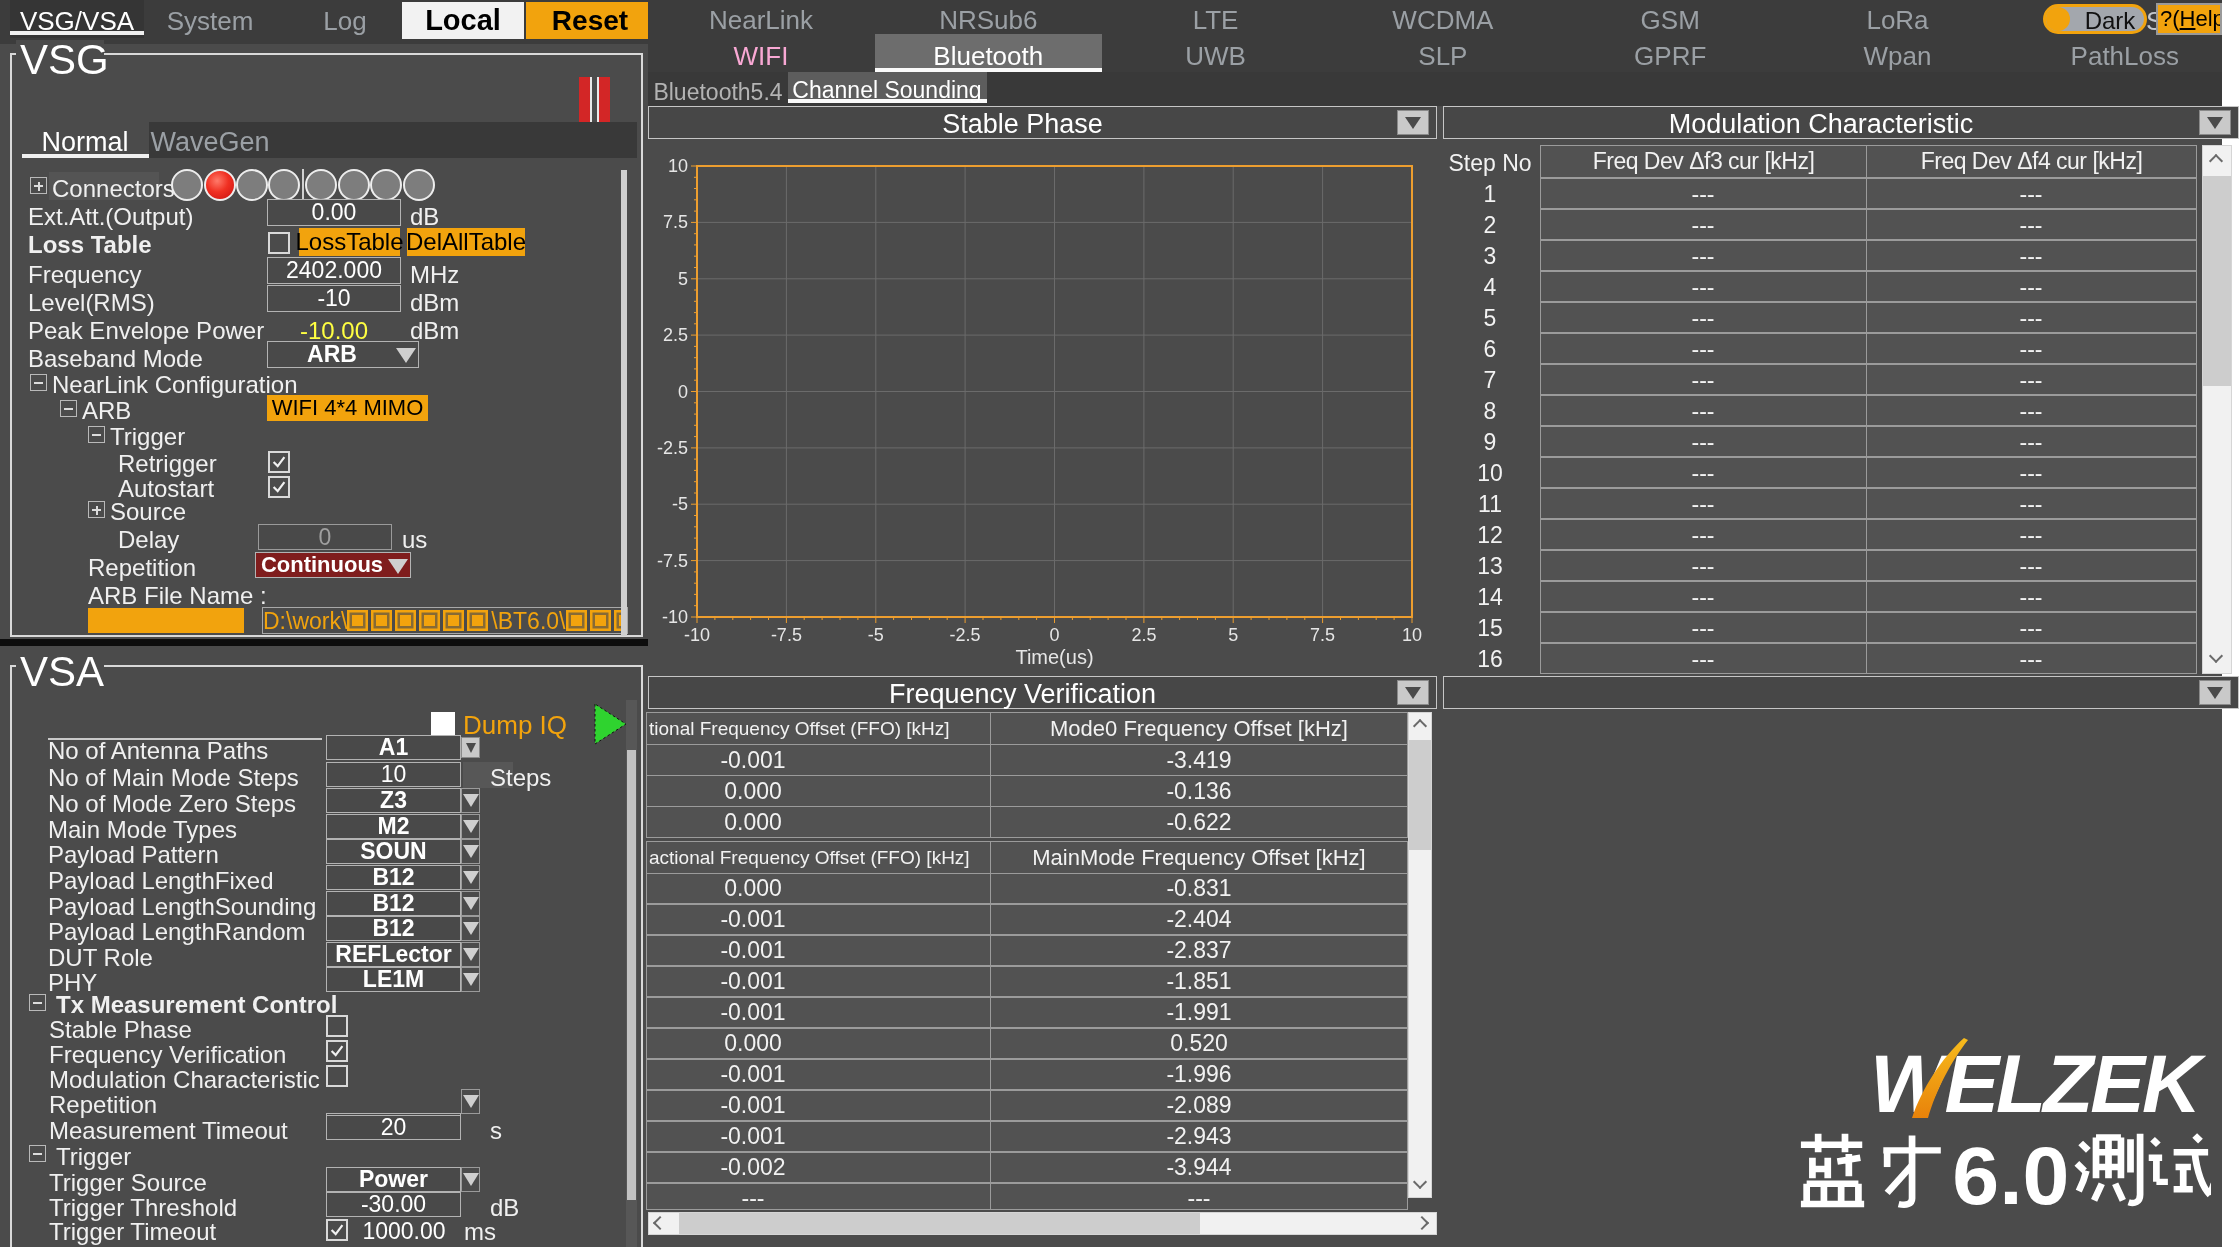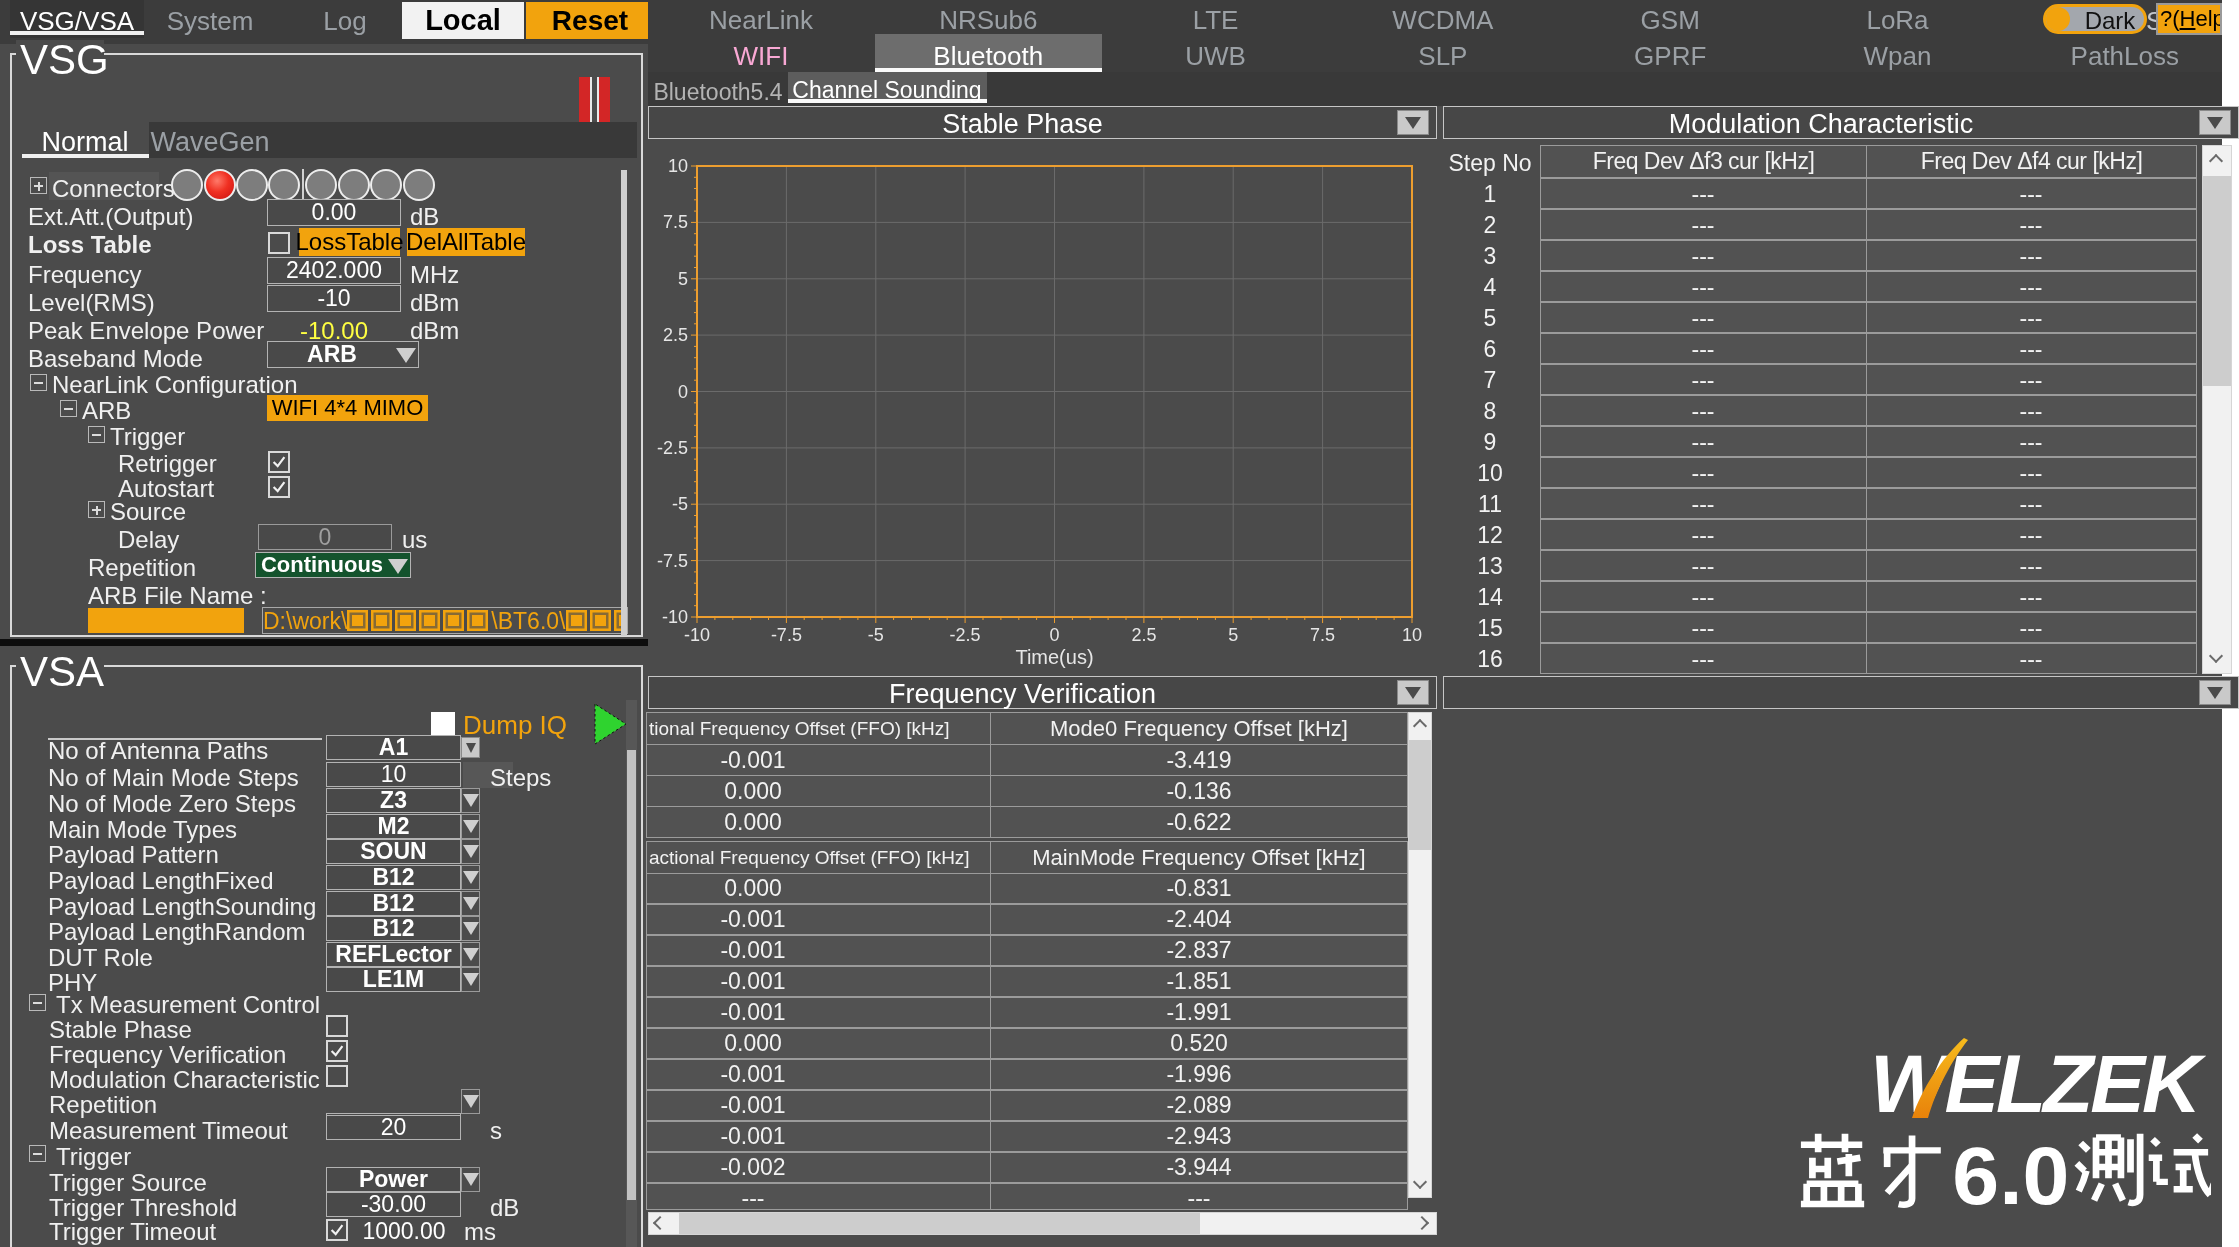--- a/index.html
+++ b/index.html
@@ -114,7 +114,7 @@
 <div class="a" style="left:258px;top:524px;width:134px;height:26px;border:1px solid #9a9a9a;background:#494949;color:#9f9f9f;font-size:23px;font-weight:normal;display:flex;align-items:center;justify-content:center;">0</div>
 <div class="a t" style="left:402px;top:526px;font-size:24px;color:#f0f0f0;font-weight:normal;">us</div>
 <div class="a t" style="left:88px;top:554px;font-size:24px;color:#f0f0f0;font-weight:normal;">Repetition</div>
-<div class="a" style="left:255px;top:552px;width:156px;height:26px;border:1px solid #b3b3b3;background:#14532d;color:#fff;font-size:22px;font-weight:bold;display:flex;align-items:center;justify-content:center;padding-right:22px;">Continuous</div>
+<div class="a" style="left:255px;top:552px;width:156px;height:26px;border:1px solid #b3b3b3;background:#7f1d1d;color:#fff;font-size:22px;font-weight:bold;display:flex;align-items:center;justify-content:center;padding-right:22px;">Continuous</div>
 <div class="a" style="left:388px;top:559px;width:0;height:0;border-left:10px solid transparent;border-right:10px solid transparent;border-top:15px solid #cfcfcf;"></div>
 <div class="a t" style="left:88px;top:582px;font-size:24px;color:#f0f0f0;font-weight:normal;">ARB File Name :</div>
 <div class="a" style="left:88px;top:608px;width:156px;height:25px;background:#F2A30D;"></div>

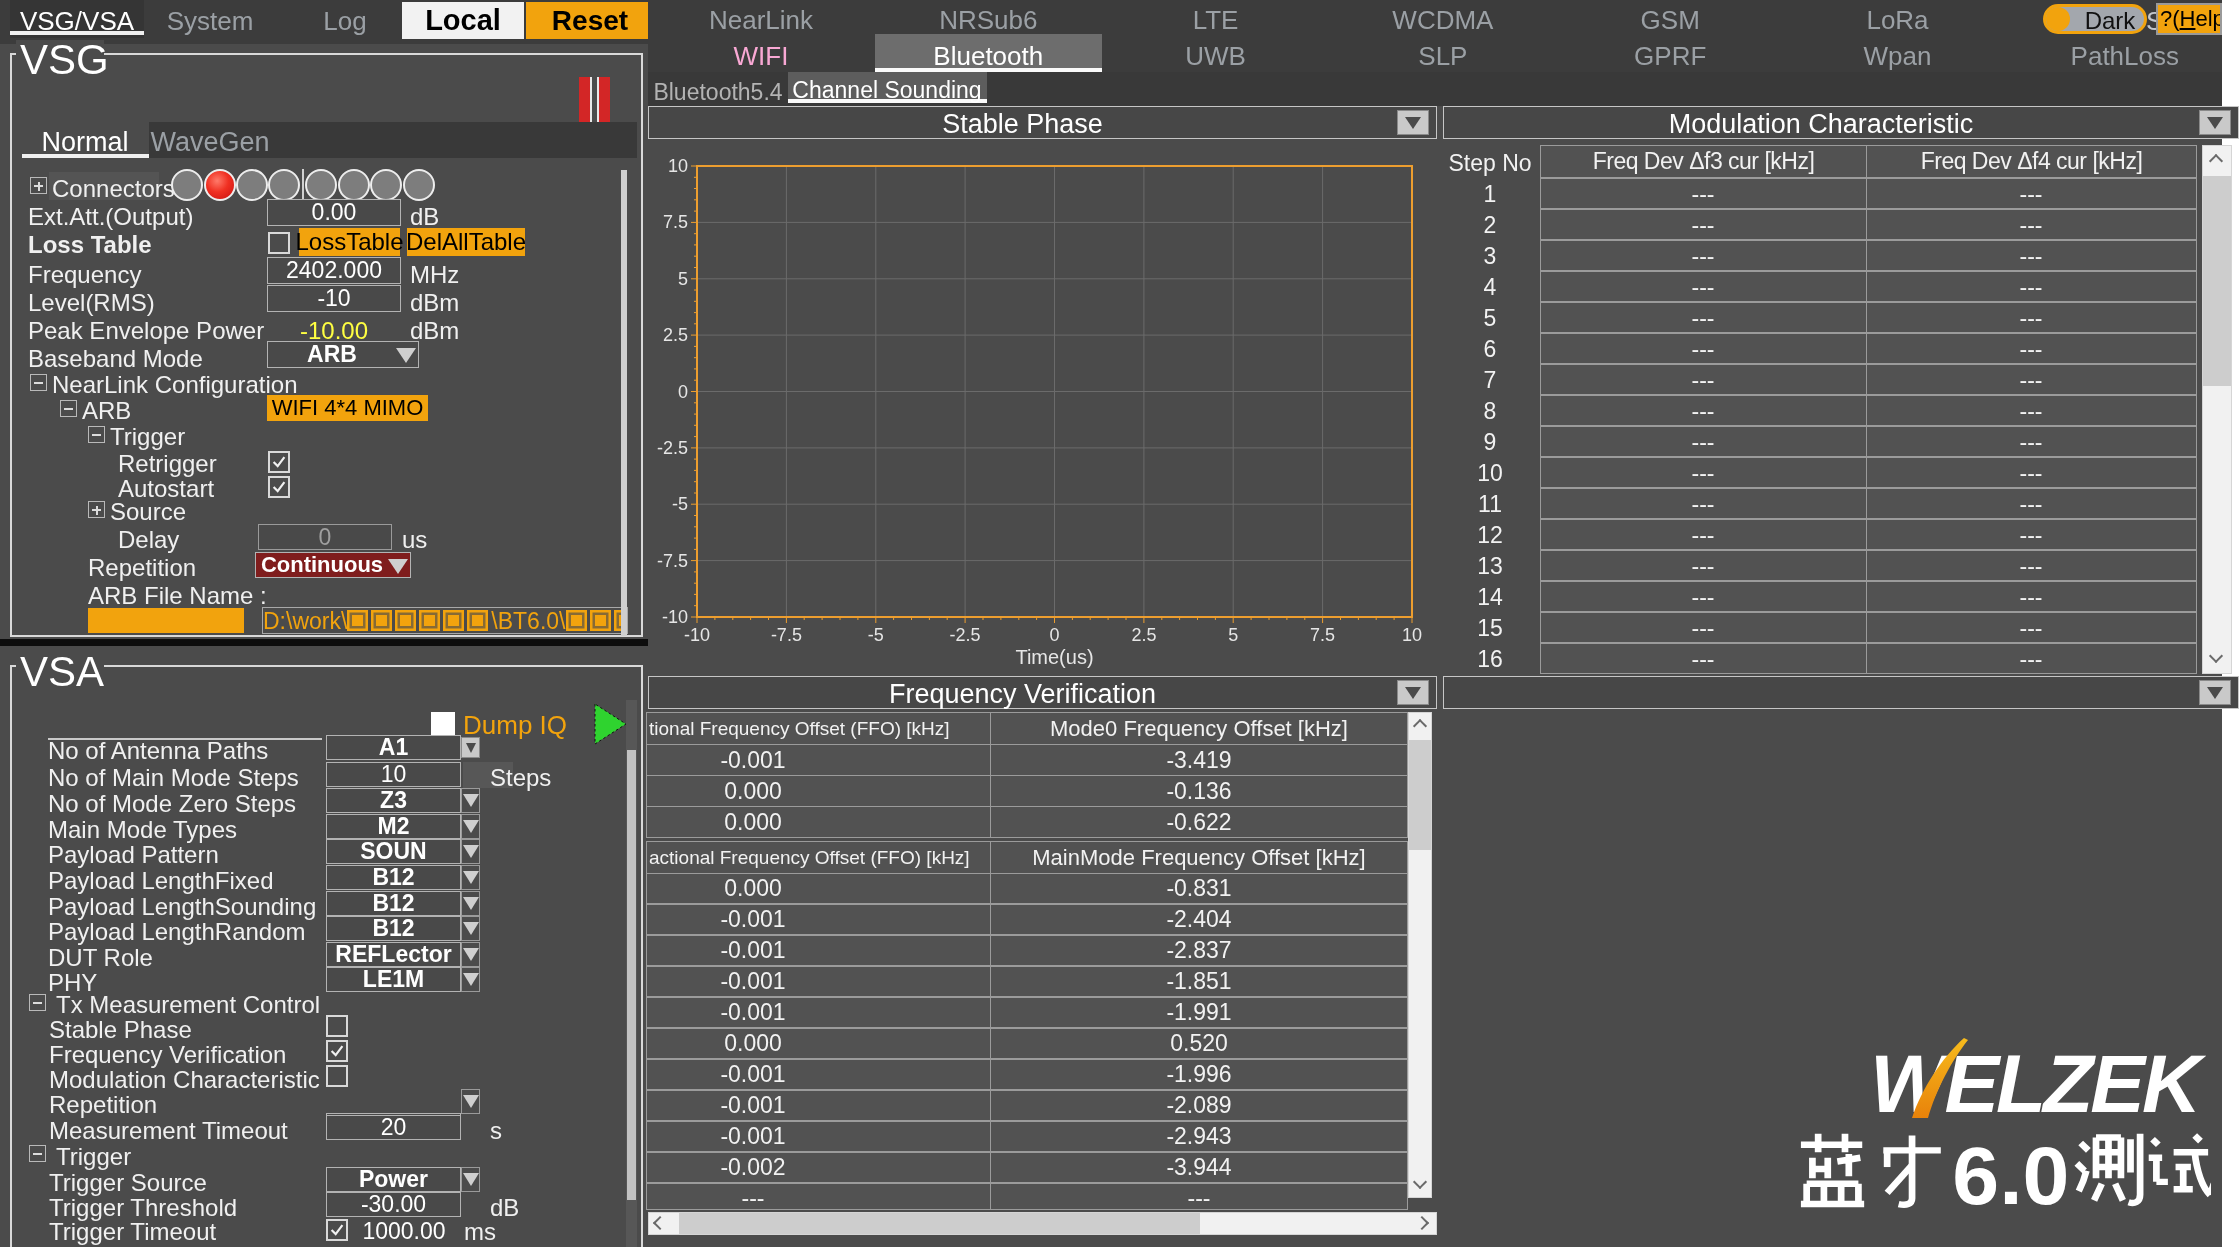--- a/index.html
+++ b/index.html
@@ -185,7 +185,7 @@
 <div class="a" style="left:29px;top:994px;width:17px;height:17px;border:1px solid #b9b9b9;background:#4b4b4b;">
     <div style="position:absolute;left:3px;top:7px;width:9px;height:2px;background:#dcdcdc;"></div>
   </div>
-<div class="a t" style="left:56px;top:991px;font-size:24px;color:#f0f0f0;font-weight:normal;">Tx Measurement Control</div>
+<div class="a t" style="left:56px;top:991px;font-size:24px;color:#f0f0f0;font-weight:bold;">Tx Measurement Control</div>
 <div class="a t" style="left:49px;top:1016px;font-size:24px;color:#f0f0f0;font-weight:normal;">Stable Phase</div>
 <div class="a" style="left:326px;top:1015px;width:22px;height:22px;border:2px solid #d9d9d9;background:transparent;"></div>
 <div class="a t" style="left:49px;top:1041px;font-size:24px;color:#f0f0f0;font-weight:normal;">Frequency Verification</div>

